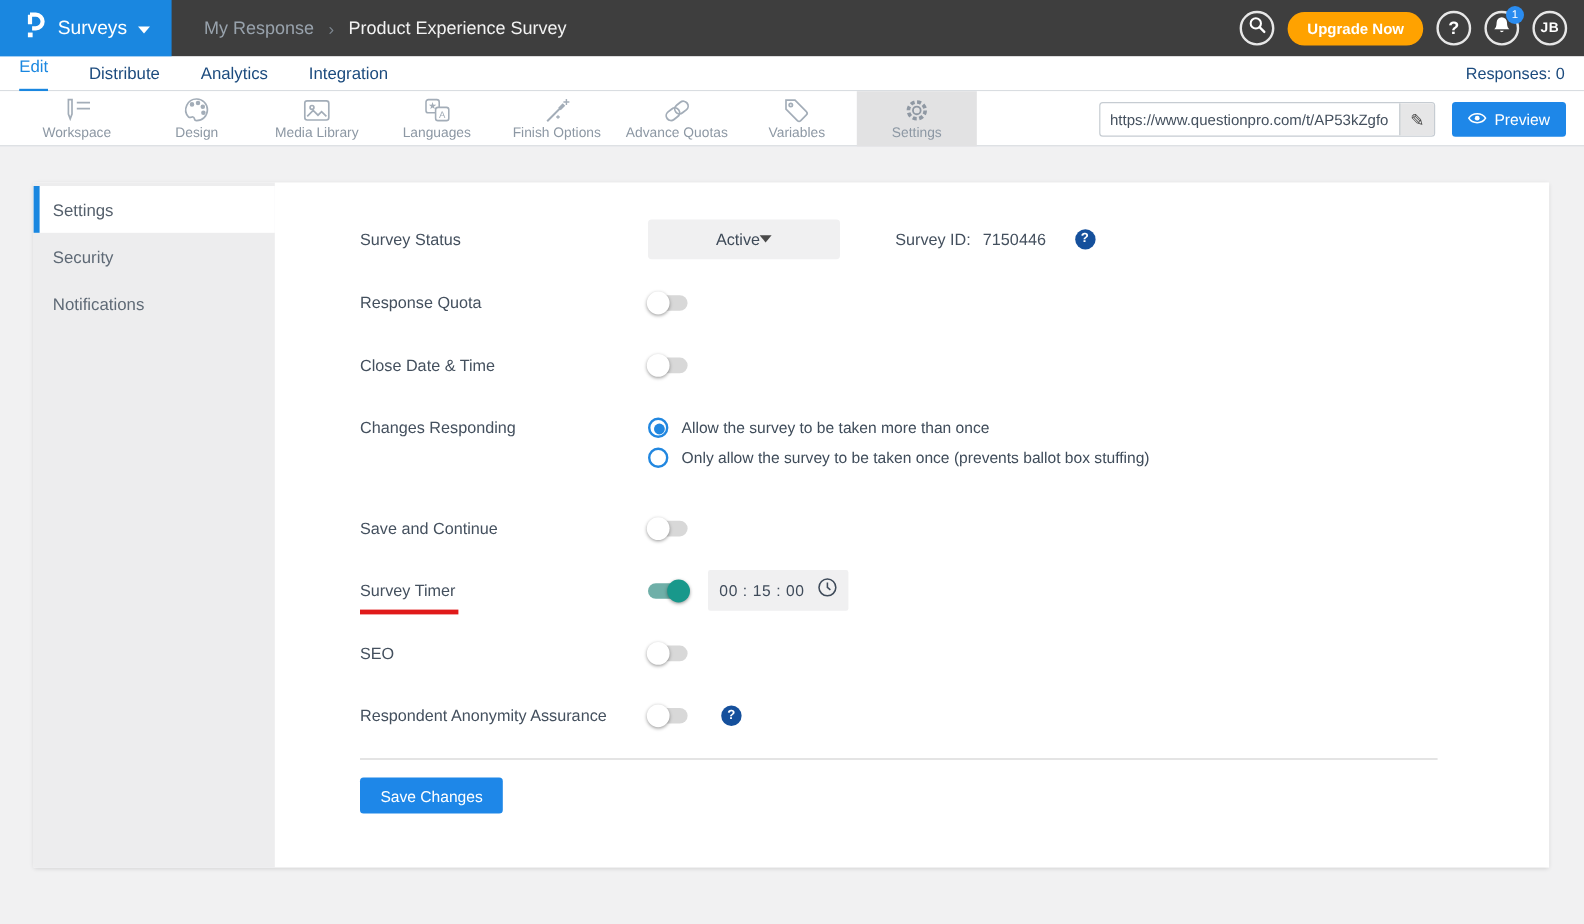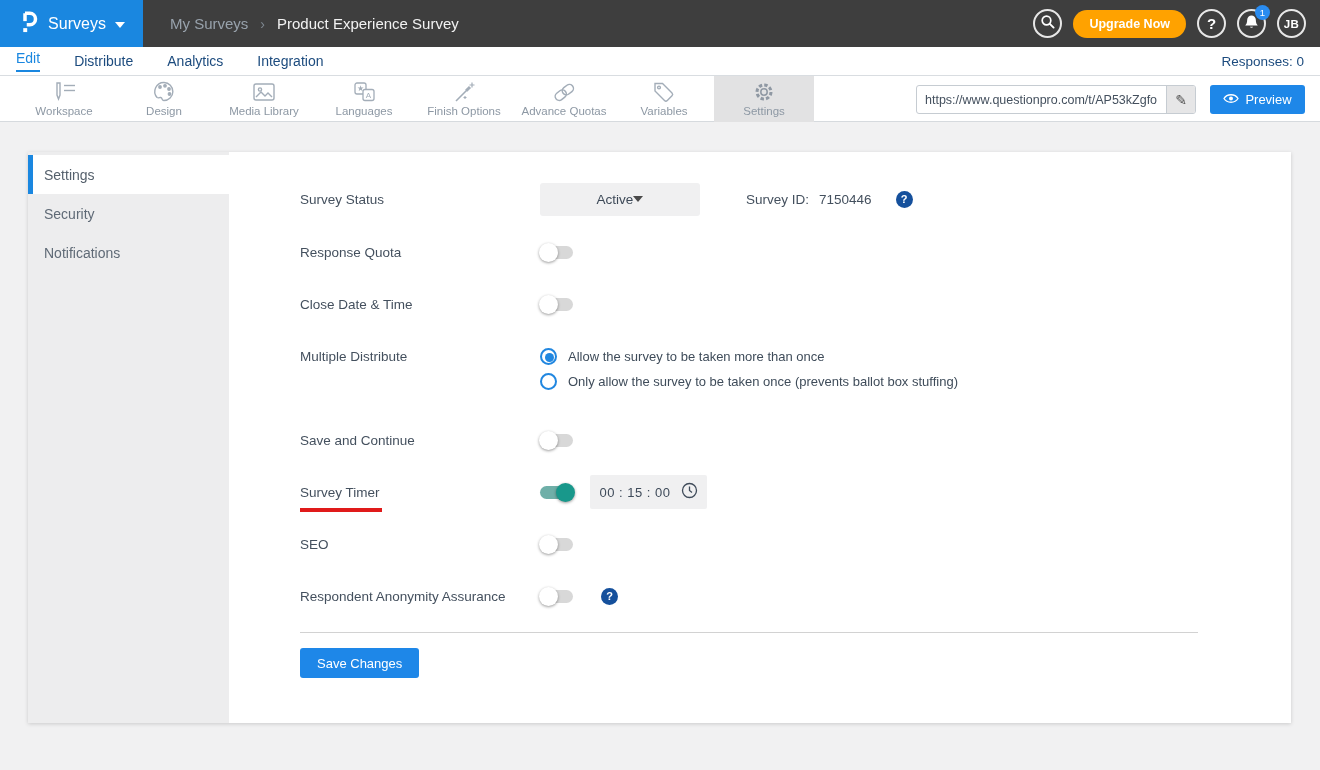--- a/index.html
+++ b/index.html
@@ -93,7 +93,7 @@
     <span class="caret-down-w"></span>
   </div>
   <div class="breadcrumb">
-    <span class="bc-parent">My Surveys</span>
+    <span class="bc-parent">My Response</span>
     <span class="bc-sep">›</span>
     <span class="bc-current">Product Experience Survey</span>
   </div>

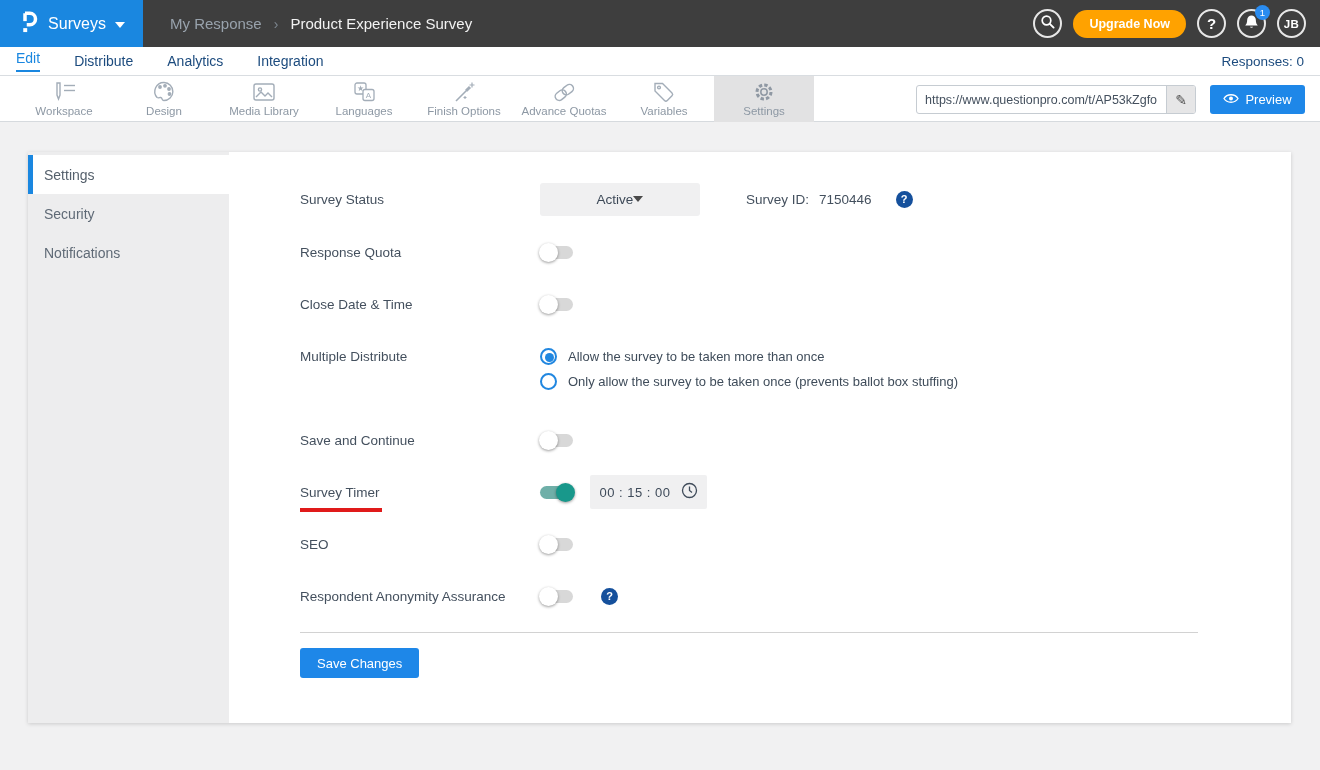--- a/index.html
+++ b/index.html
@@ -25,7 +25,7 @@
   
   .nav-row { position:absolute; top:47px; left:0; width:1320px; height:29px; background:#fff; border-bottom:1px solid #d9dde1; display:flex; align-items:center; padding:0 16px; gap:34px; }
   .nav-tab { font-size:14px; color:#1c4b7e; cursor:pointer; }
-  .nav-tab.active { color:#1a87e0; border-bottom:2px solid #1a87e0; padding-bottom:4px; }
+  .nav-tab.active { color:#1a87e0; border-bottom:2px solid #1a87e0; padding-bottom:11px; }
   .responses { margin-left:auto; font-size:13.5px; color:#1c4b7e; }
 
   

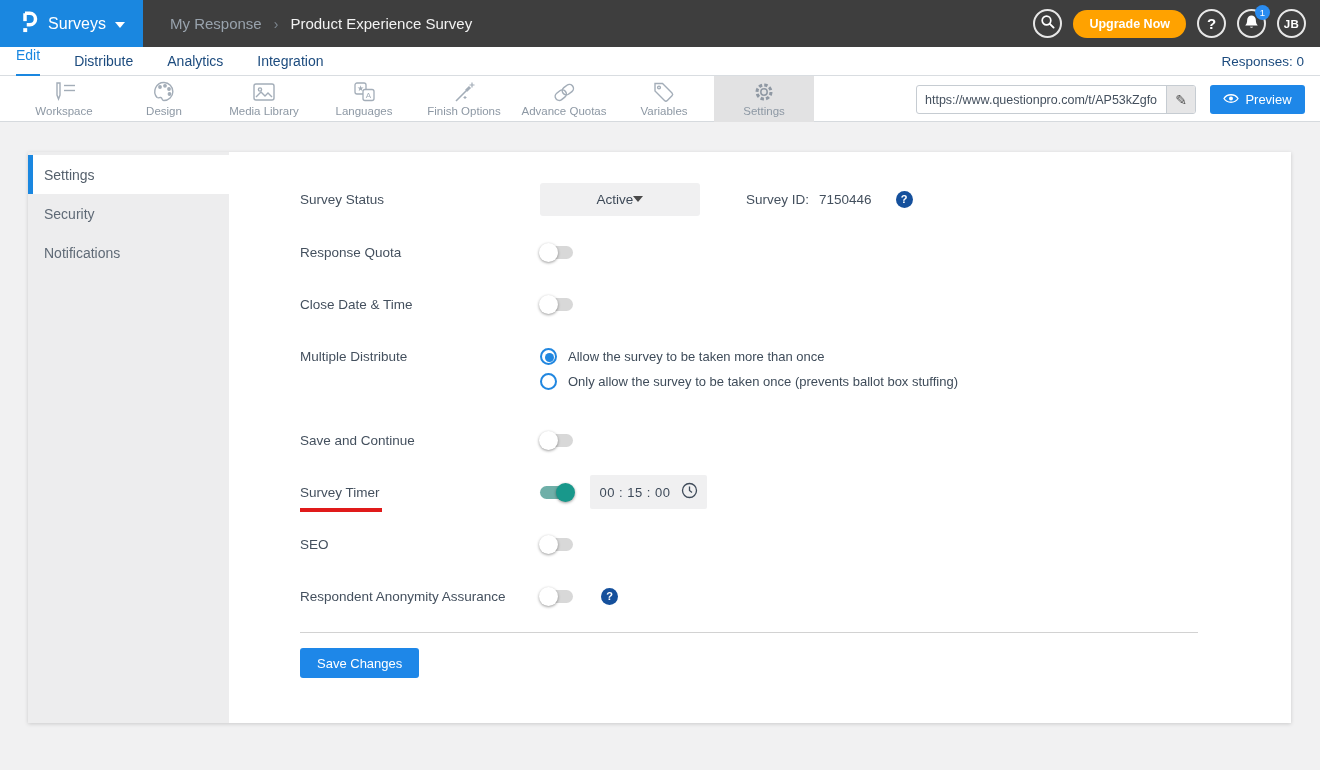--- a/index.html
+++ b/index.html
@@ -272,7 +272,7 @@
   </div>
 
   <div class="frow" style="top:187px;">
-    <span class="flabel">Multiple Distribute</span>
+    <span class="flabel">Changes Responding</span>
     <div class="radio-opt">
       <span class="radio checked"></span>
       <span class="radio-lbl">Allow the survey to be taken more than once</span>

